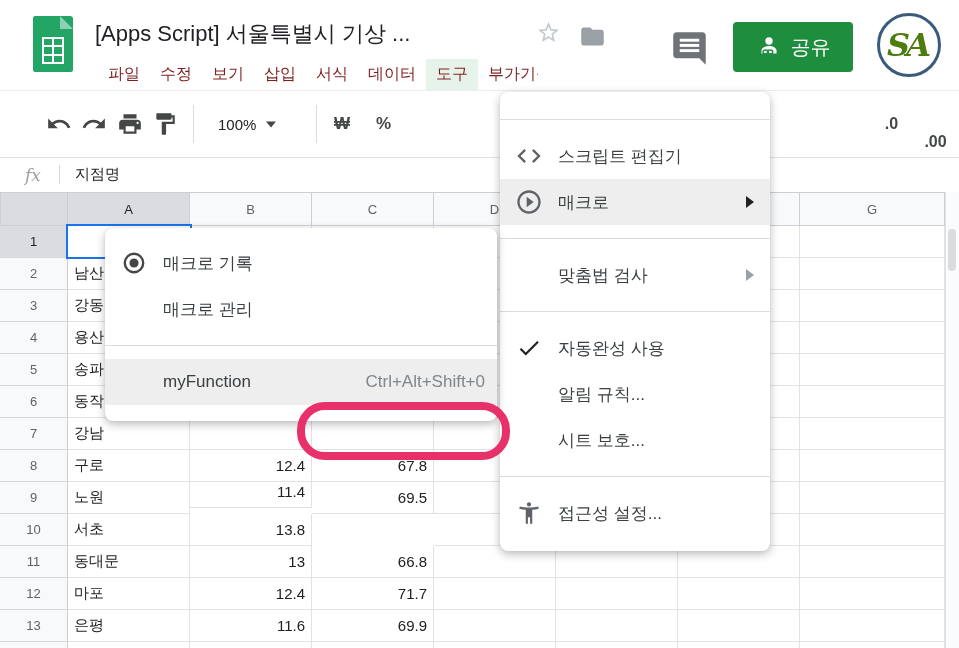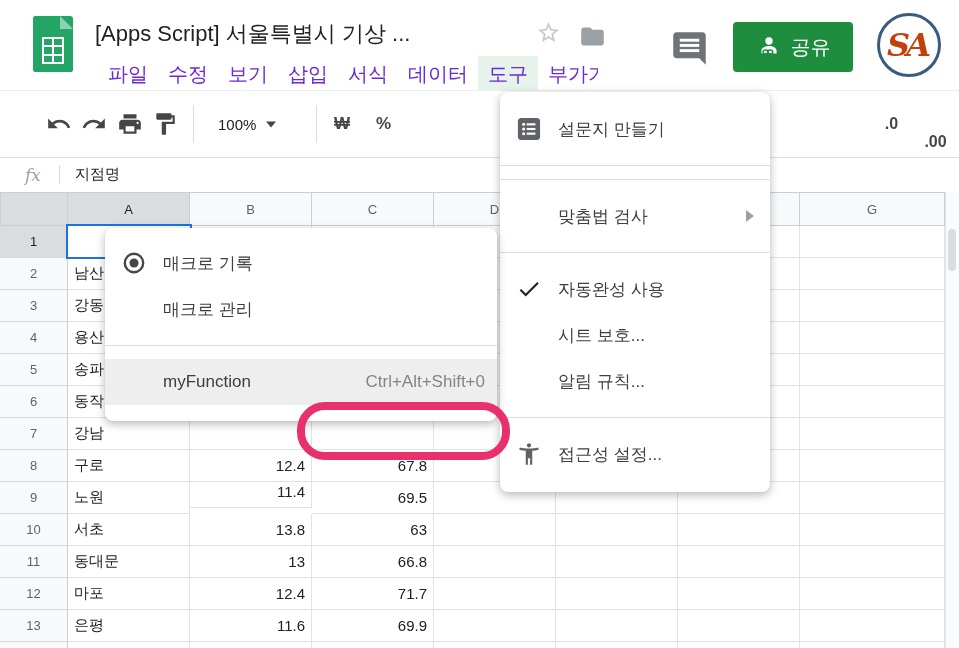--- a/index.html
+++ b/index.html
@@ -31,7 +31,7 @@
     display:flex;align-items:center;justify-content:center;gap:9px;color:#fff;}
   #share-btn .lbl{font-size:20px;color:#fff;}
   #avatar{position:absolute;left:877px;top:13px;width:64px;height:64px;border-radius:50%;
-    border:3px solid #3b5b7d;box-sizing:border-box;background:#fff;color:#c2410c;
+    border:3px solid #3b5b7d;box-sizing:border-box;background:#fff;color:#4d7c0f;
     display:flex;align-items:center;justify-content:center;
     font-family:"DejaVu Serif",serif;font-style:italic;font-weight:bold;font-size:32px;letter-spacing:-4px;padding-right:4px;}
 

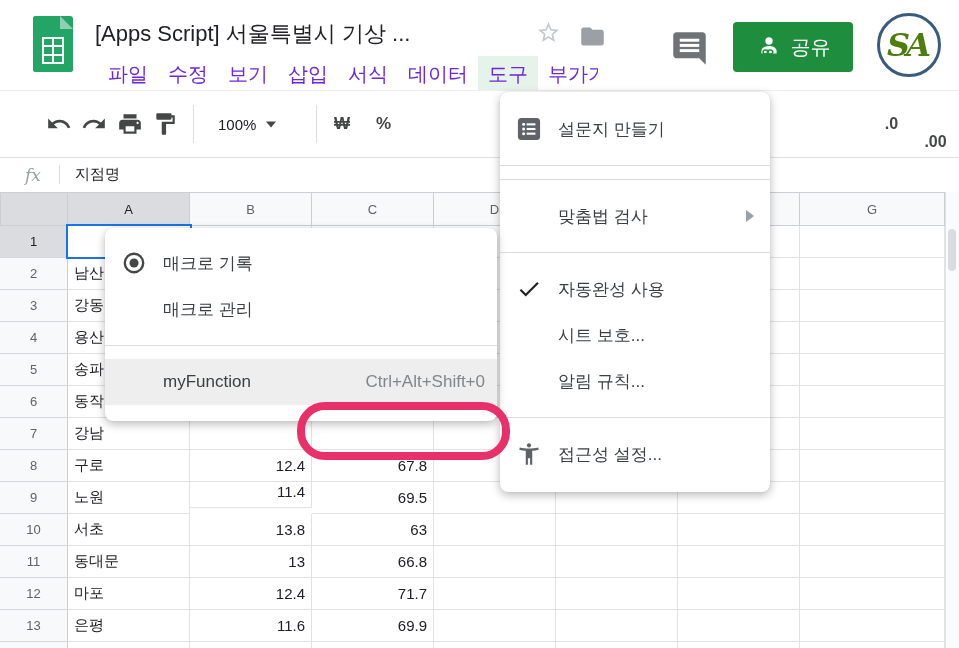--- a/index.html
+++ b/index.html
@@ -23,7 +23,7 @@
   #star{position:absolute;left:536px;top:20px;}
   #folder{position:absolute;left:579px;top:23px;}
   #menu-bar{position:absolute;left:98px;top:58px;display:flex;align-items:center;height:32px;}
-  .menu-item{font-size:20px;color:#6d28d9;padding:5px 10px;cursor:default;white-space:nowrap;}
+  .menu-item{font-size:16px;color:#7f1d1d;padding:5px 10px;cursor:default;white-space:nowrap;}
   .menu-item.active{background:#e6f3ea;}
   .menu-item.clipped{max-width:50px;overflow:hidden;padding-right:0;}
   #comment-btn{position:absolute;left:670px;top:29px;}

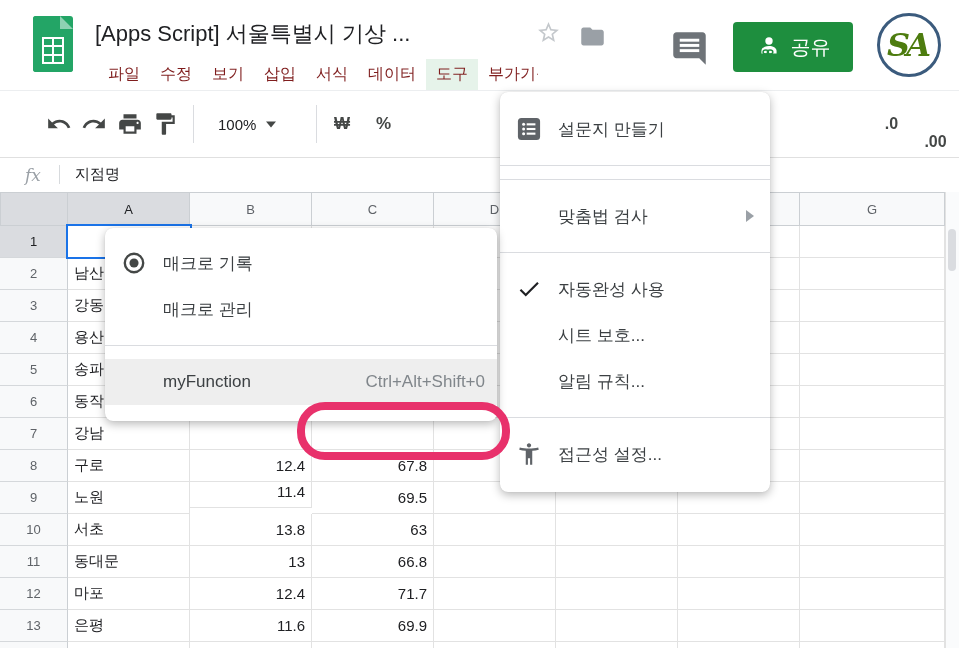--- a/index.html
+++ b/index.html
@@ -326,20 +326,6 @@
   </div>
 
 <div id="tools-menu" class="panel">
-    <div class="mi">
-      <span class="mi-icon">
-        <svg width="28" height="28" viewBox="0 0 24 24">
-          <rect x="2.5" y="2.5" width="19" height="19" rx="3" fill="#5f6368"></rect>
-          <circle cx="7.4" cy="8" r="1.3" fill="#fff"></circle>
-          <circle cx="7.4" cy="12" r="1.3" fill="#fff"></circle>
-          <circle cx="7.4" cy="16" r="1.3" fill="#fff"></circle>
-          <rect x="10" y="7.1" width="7.5" height="1.8" fill="#fff"></rect>
-          <rect x="10" y="11.1" width="7.5" height="1.8" fill="#fff"></rect>
-          <rect x="10" y="15.1" width="7.5" height="1.8" fill="#fff"></rect>
-        </svg>
-      </span>
-      <span class="mi-label">설문지 만들기</span>
-    </div>
     <div class="msep"></div>
     <div class="msep"></div>
     <div class="mi">

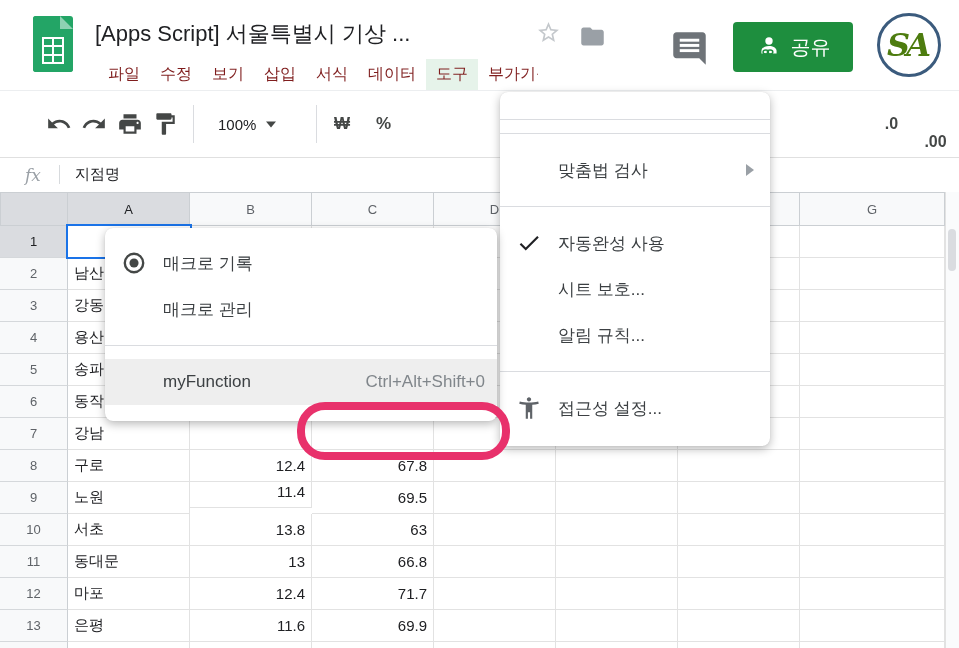--- a/index.html
+++ b/index.html
@@ -327,6 +327,14 @@
 
 <div id="tools-menu" class="panel">
     <div class="msep"></div>
+    <div class="mi">
+      <span class="mi-icon">
+        <svg width="28" height="28" viewBox="0 0 24 24">
+          <path fill="#5f6368" d="M9.4 16.6 4.8 12l4.6-4.6L8 6l-6 6 6 6 1.4-1.4zm5.2 0 4.6-4.6-4.6-4.6L16 6l6 6-6 6-1.4-1.4z"></path>
+        </svg>
+      </span>
+      <span class="mi-label">스크립트 편집기</span>
+    </div>
     <div class="msep"></div>
     <div class="mi">
       <span class="mi-label">맞춤법 검사</span>

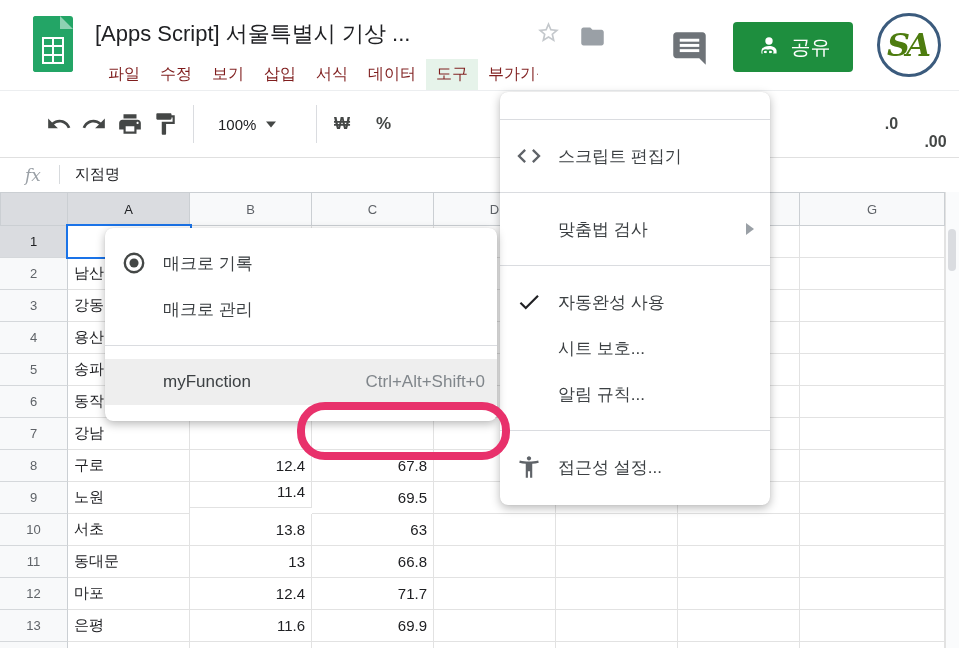--- a/index.html
+++ b/index.html
@@ -335,6 +335,15 @@
       </span>
       <span class="mi-label">스크립트 편집기</span>
     </div>
+    <div class="mi hl">
+      <span class="mi-icon">
+        <svg width="28" height="28" viewBox="0 0 24 24">
+          <path fill="#5f6368" d="M12 2C6.48 2 2 6.48 2 12s4.48 10 10 10 10-4.48 10-10S17.52 2 12 2zm0 18c-4.41 0-8-3.59-8-8s3.59-8 8-8 8 3.59 8 8-3.59 8-8 8zM10 16.5l6-4.5-6-4.5v9z"></path>
+        </svg>
+      </span>
+      <span class="mi-label">매크로</span>
+      <span class="mi-arrow"></span>
+    </div>
     <div class="msep"></div>
     <div class="mi">
       <span class="mi-label">맞춤법 검사</span>

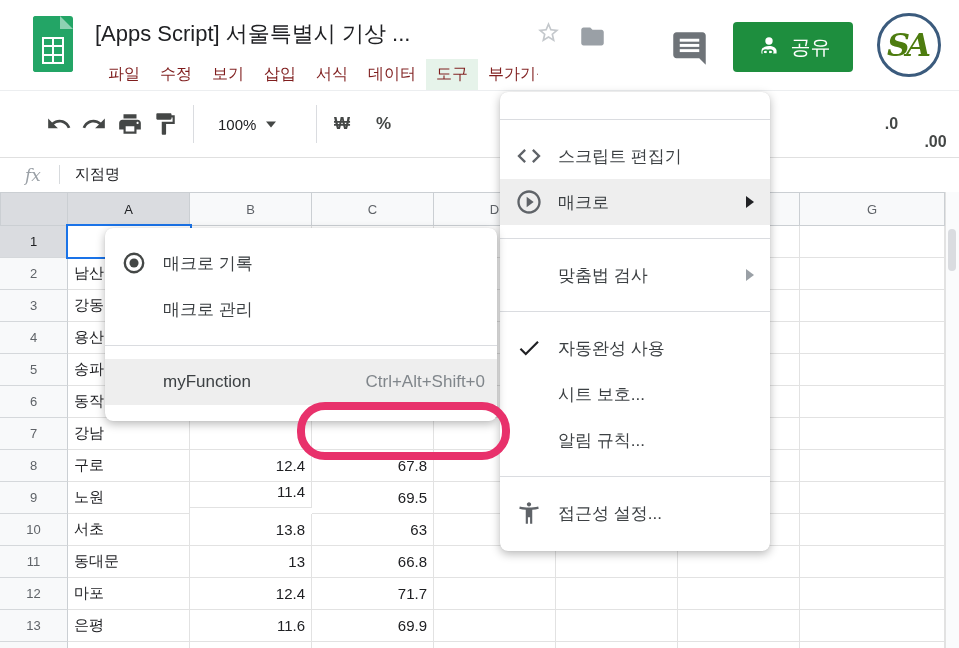--- a/index.html
+++ b/index.html
@@ -359,10 +359,10 @@
       <span class="mi-label">자동완성 사용</span>
     </div>
     <div class="mi">
+      <span class="mi-label">알림 규칙...</span>
+    </div>
+    <div class="mi">
       <span class="mi-label">시트 보호...</span>
-    </div>
-    <div class="mi">
-      <span class="mi-label">알림 규칙...</span>
     </div>
     <div class="msep"></div>
     <div class="mi">

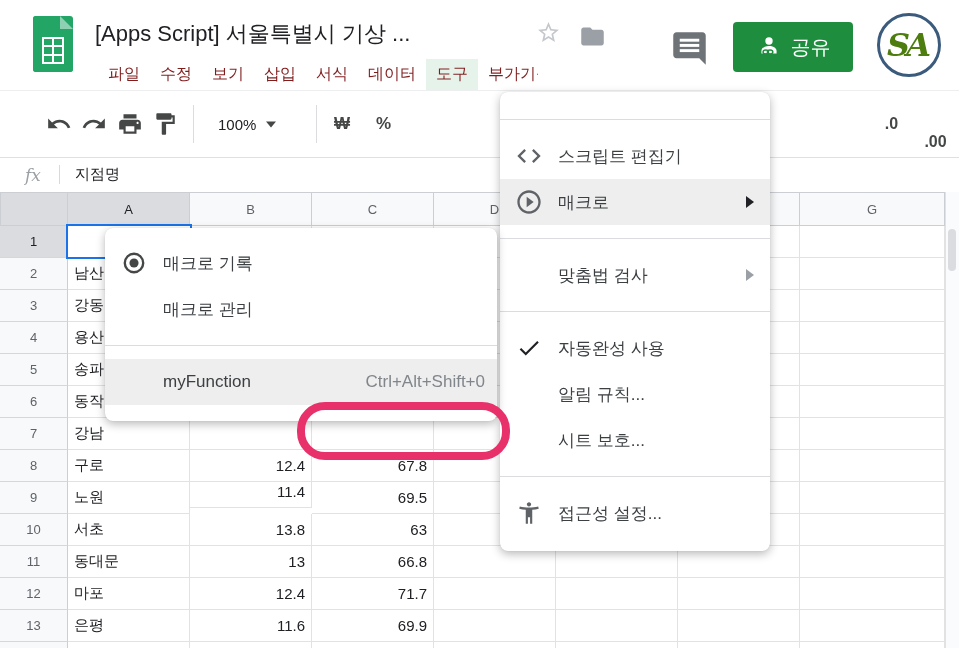--- a/index.html
+++ b/index.html
@@ -286,7 +286,6 @@
     <div class="rhead" style="top: 323px;">10</div>
     <div class="cell txt" style="left: 68px; width: 122px; top: 323px;">서초</div>
     <div class="cell num" style="left: 190px; width: 122px; top: 323px; text-align: right;">13.8</div>
-    <div class="cell num" style="left: 312px; width: 122px; top: 323px;">63</div>
     <div class="cell num" style="left: 434px; width: 122px; top: 323px;"></div>
     <div class="cell num" style="left: 556px; width: 122px; top: 323px;"></div>
     <div class="cell num" style="left: 678px; width: 122px; top: 323px;"></div>

